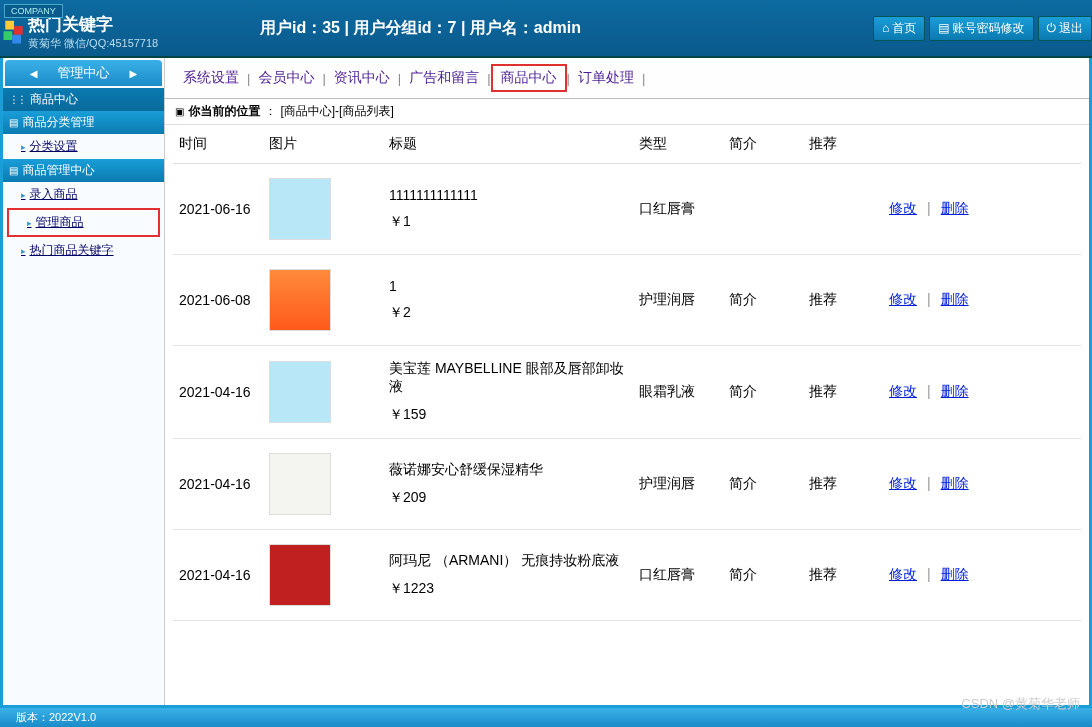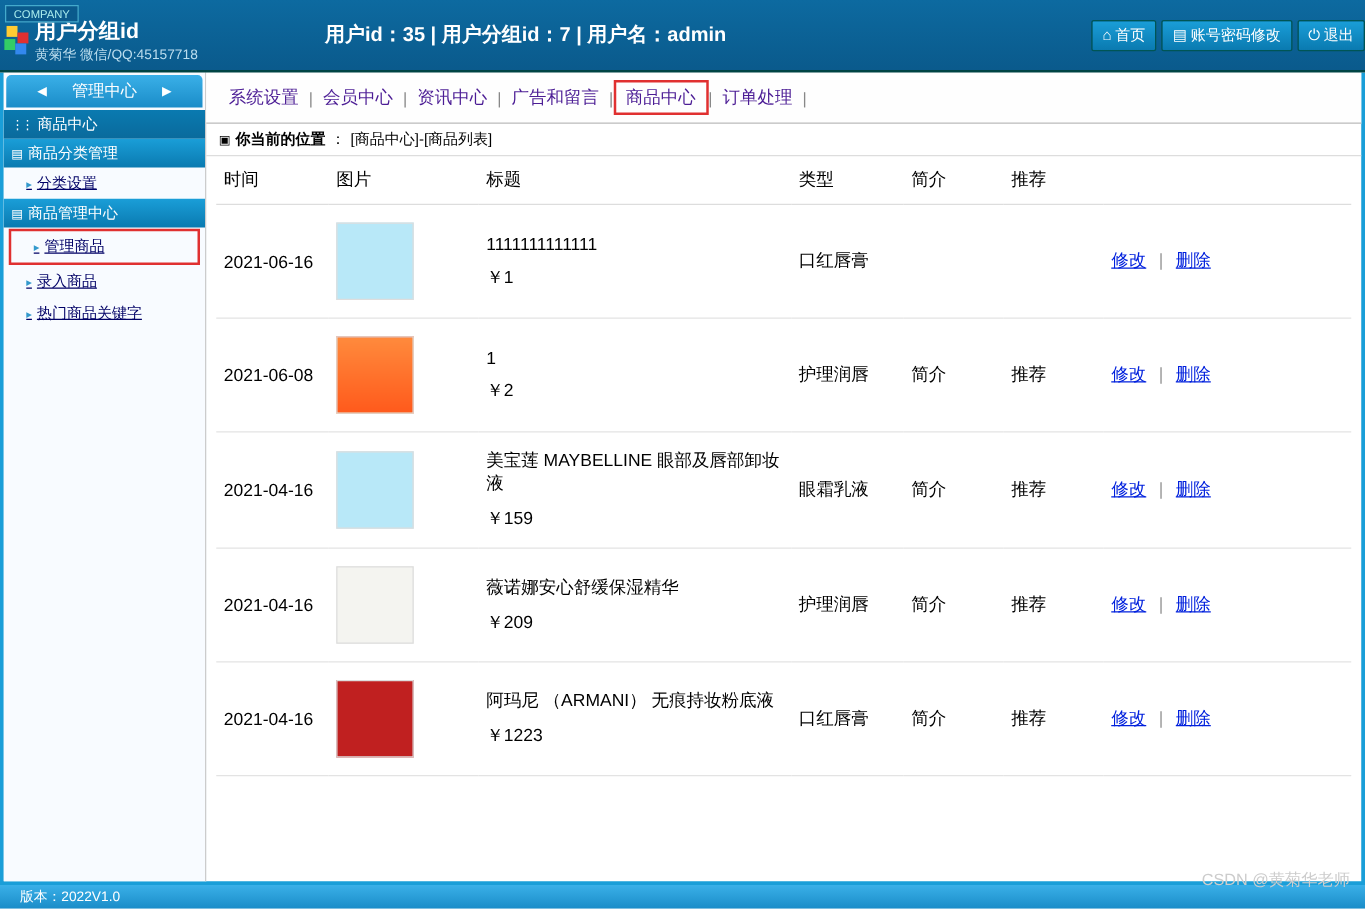--- a/index.html
+++ b/index.html
@@ -75,7 +75,7 @@
       <rect x="14" y="18" width="10" height="10" fill="#3388ee"></rect>
     </svg>
   <div class="title-block" style="margin-top:8px;">
-    <h1>用户分组id</h1>
+    <h1>热门关键字</h1>
     <div class="sub">黄菊华 微信/QQ:45157718</div>
   </div>
   <div class="user-info">用户id：35 | 用户分组id：7 | 用户名：admin</div>

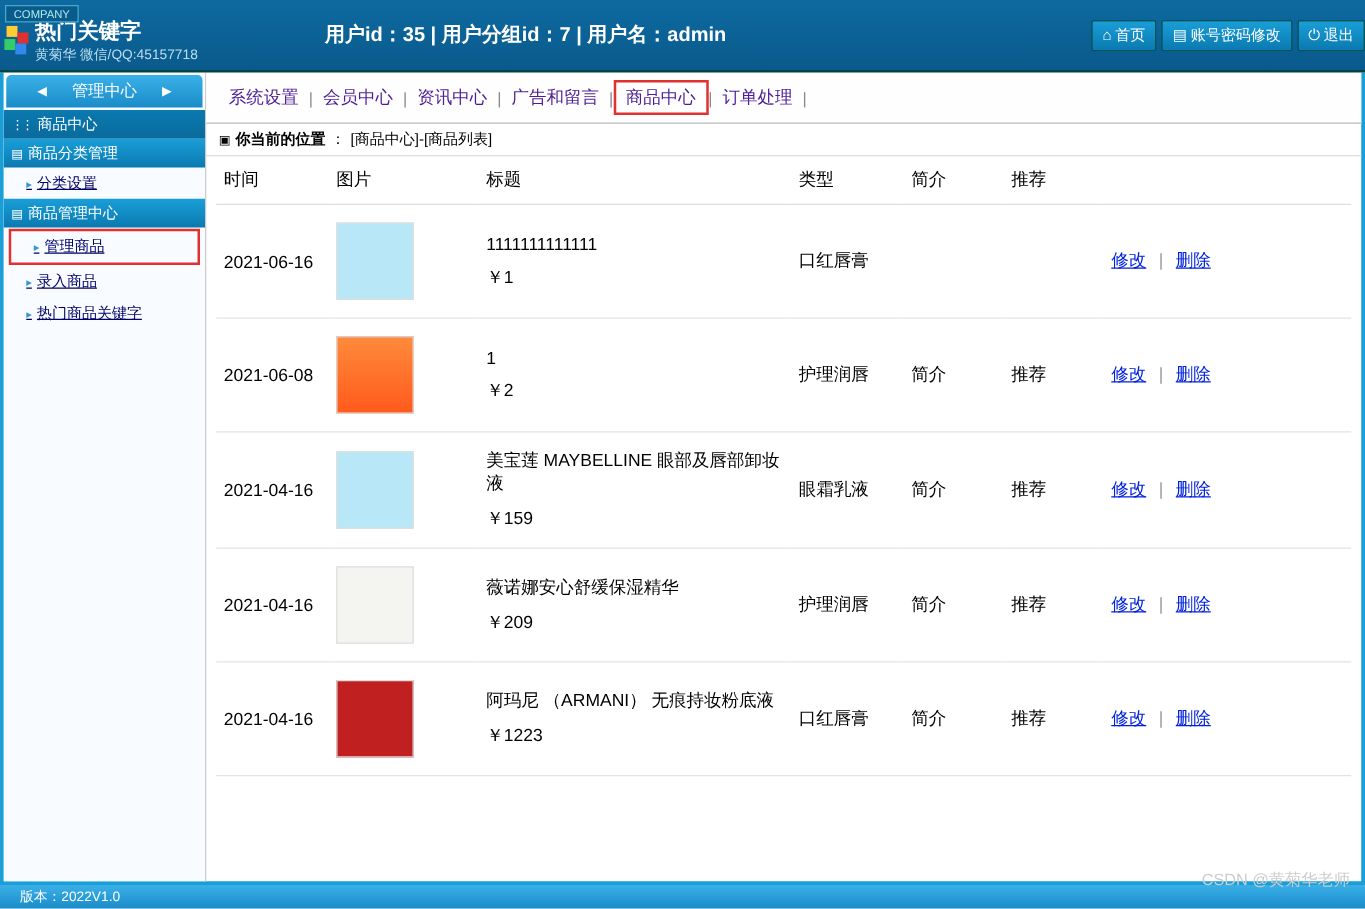--- a/index.html
+++ b/index.html
@@ -109,8 +109,8 @@
         <div class="side-section-h">商品分类管理</div>
         <div class="side-link">分类设置</div>
         <div class="side-section-h">商品管理中心</div>
+        <div class="side-link">录入商品</div>
         <div class="side-link boxed">管理商品</div>
-        <div class="side-link">录入商品</div>
         <div class="side-link">热门商品关键字</div>
       </div>
   </div>

